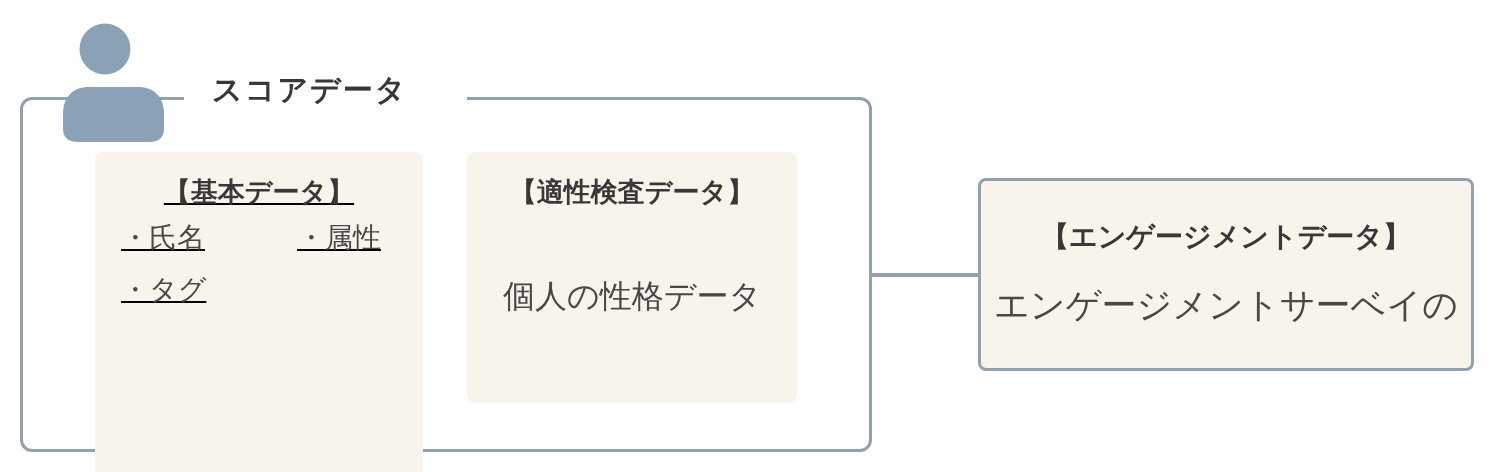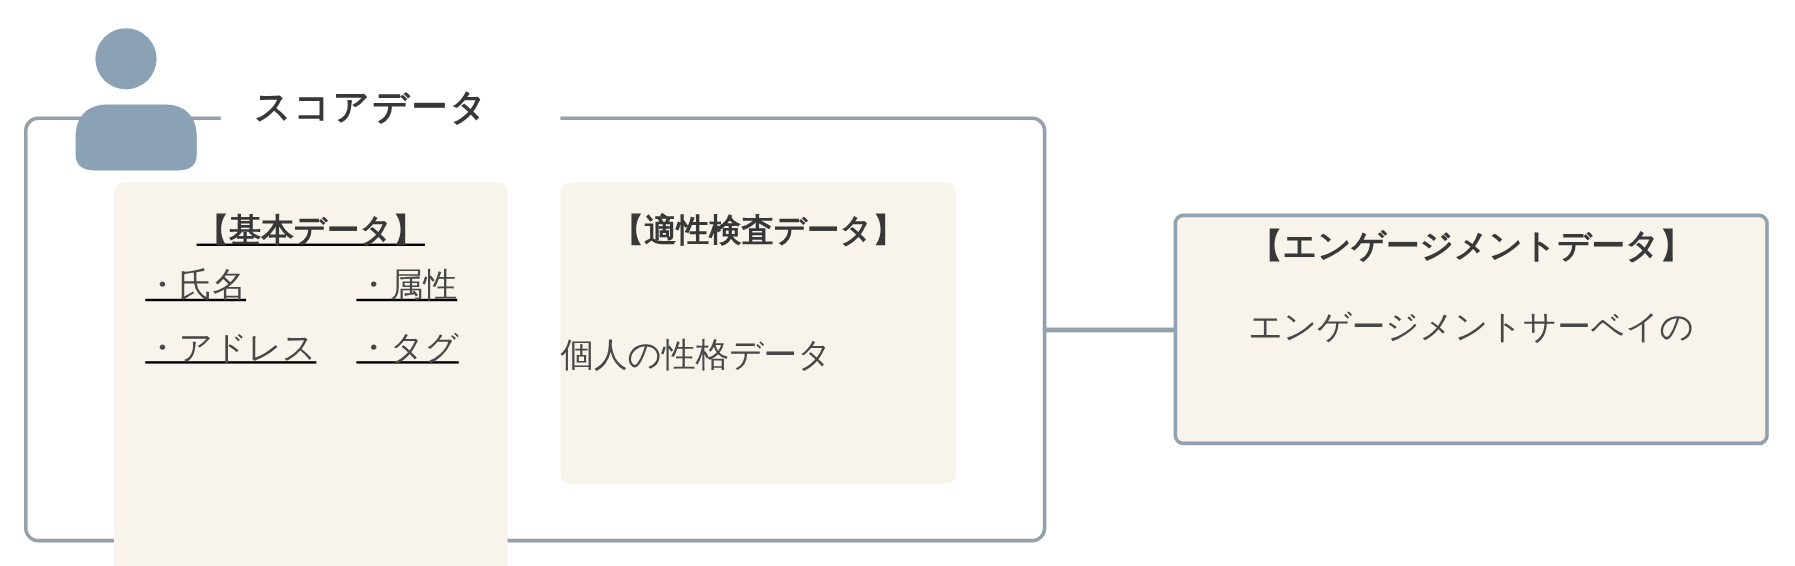--- a/index.html
+++ b/index.html
@@ -45,7 +45,7 @@
   
   .engagement-box{position:absolute;left:978px;top:178px;width:496px;height:193px;
     border:3px solid var(--border);border-radius:8px;background:var(--panel_bg);z-index:2;}
-  .engagement-title{padding-top:8px;text-align:center;font-size:28px;font-weight:bold;
+  .engagement-title{padding-top:40px;text-align:center;font-size:28px;font-weight:bold;
     color:var(--heading_text);line-height:32px;white-space:nowrap;}
   .engagement-body{margin-top:32px;text-align:center;font-size:28px;
     color:var(--body_text);line-height:39px;white-space:nowrap;}

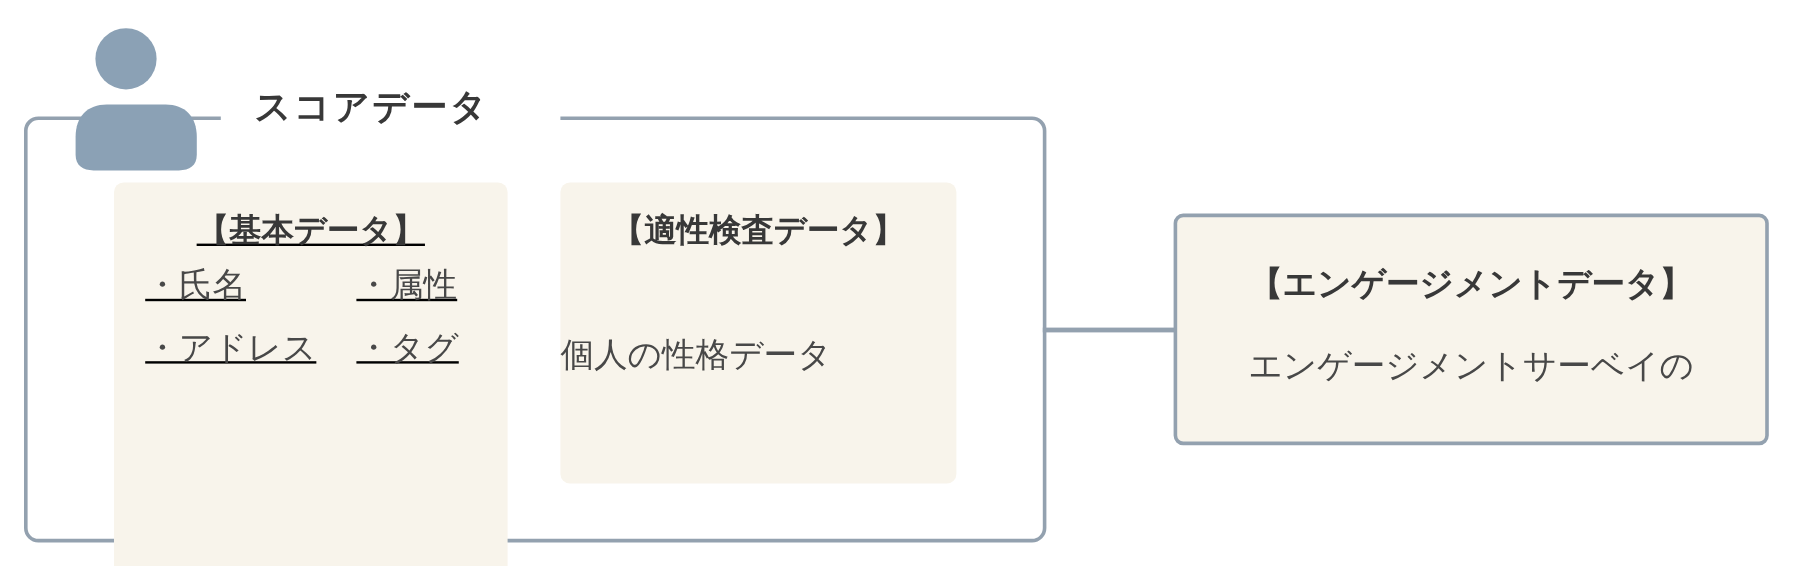--- a/index.html
+++ b/index.html
@@ -73,7 +73,6 @@
         <span class="item-right">・属性</span>
       </div>
       <div class="item-row">
-        <span class="item-left">・アドレス</span>
         <span class="item-right">・タグ</span>
       </div>
     </div>

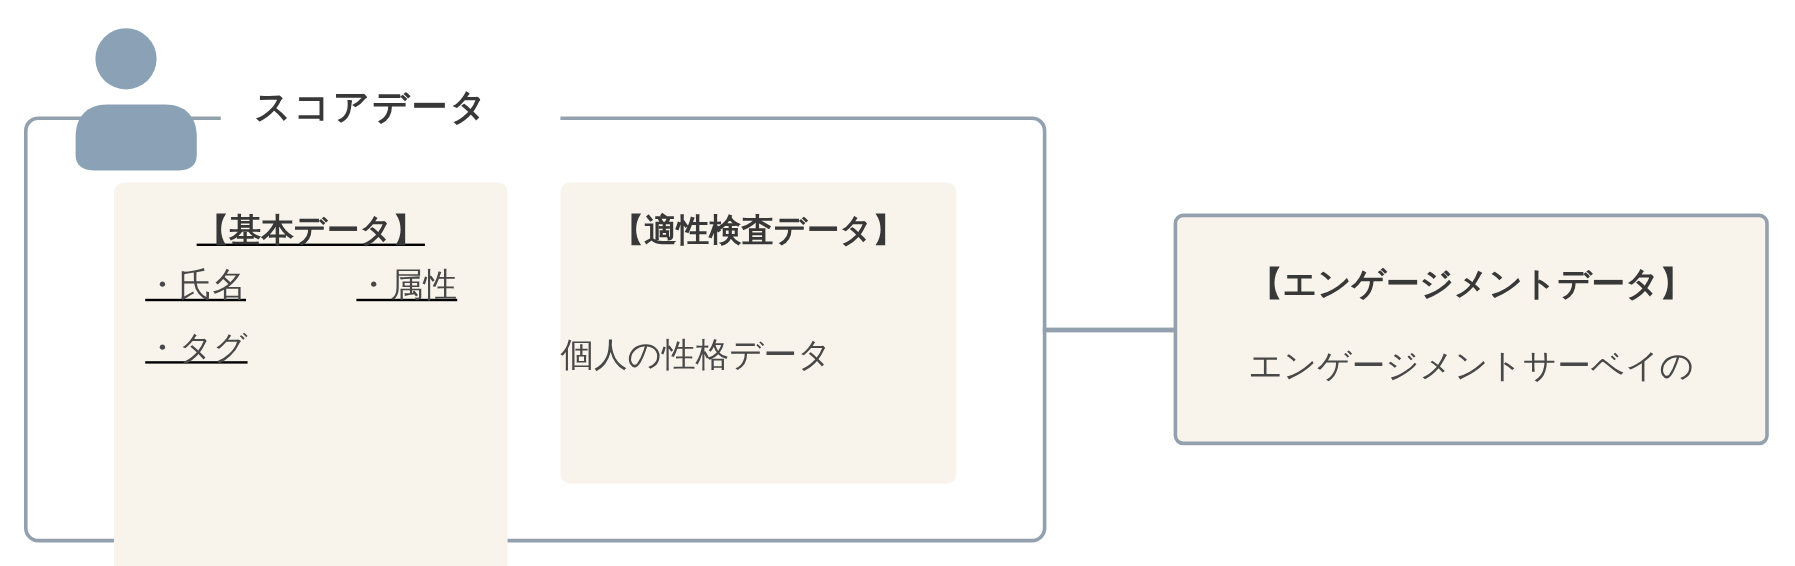--- a/index.html
+++ b/index.html
@@ -35,7 +35,7 @@
   .item-row{display:flex;font-size:28px;color:var(--body_text);line-height:30px;
     margin-bottom:22px;white-space:nowrap;}
   .item-left{width:176px;flex:0 0 176px;}
-  .panel-body-center{margin-top:72px;font-size:28px;
+  .panel-body-center{margin-top:72px;text-align:center;font-size:32px;
     color:var(--body_text);line-height:34px;white-space:nowrap;}
 
   

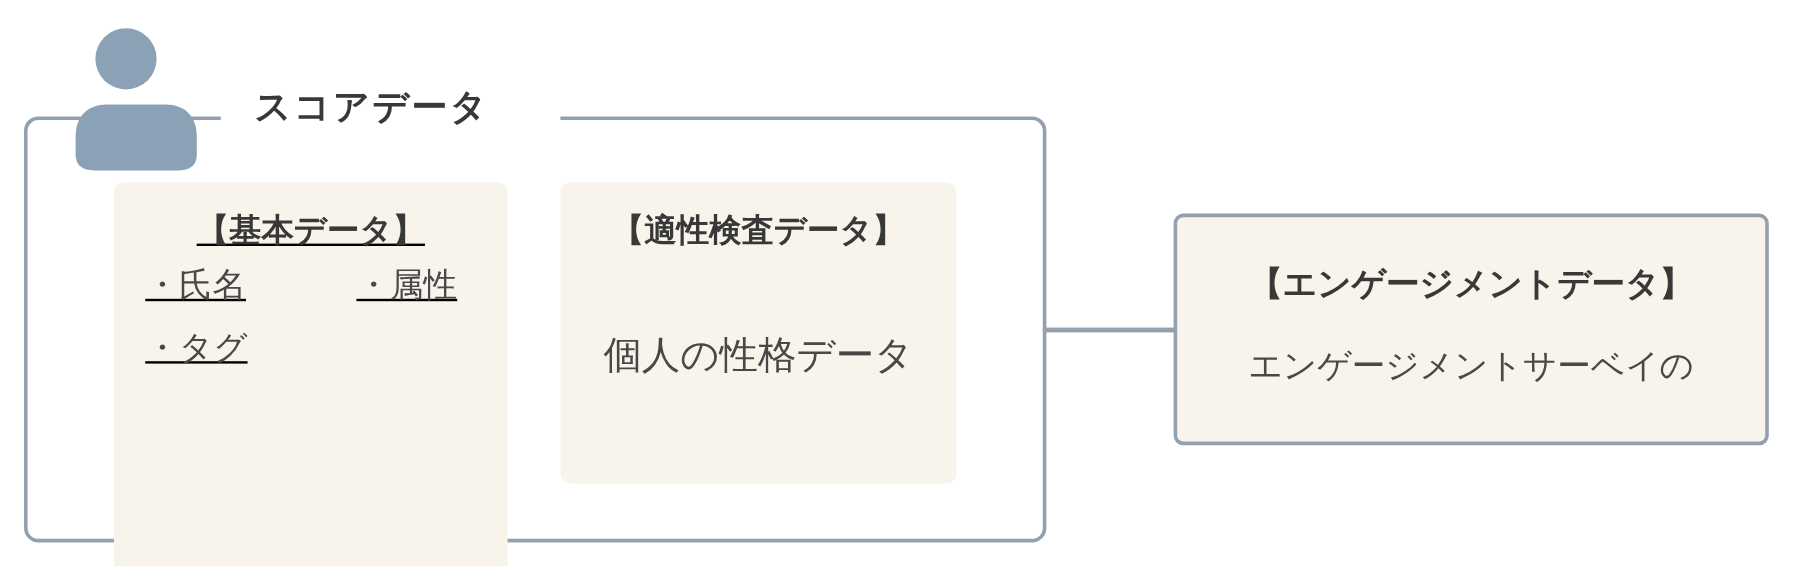--- a/index.html
+++ b/index.html
@@ -47,7 +47,7 @@
     border:3px solid var(--border);border-radius:8px;background:var(--panel_bg);z-index:2;}
   .engagement-title{padding-top:40px;text-align:center;font-size:28px;font-weight:bold;
     color:var(--heading_text);line-height:32px;white-space:nowrap;}
-  .engagement-body{margin-top:32px;text-align:center;font-size:28px;
+  .engagement-body{margin-top:32px;text-align:center;font-size:35px;
     color:var(--body_text);line-height:39px;white-space:nowrap;}
 </style>
 </head>

